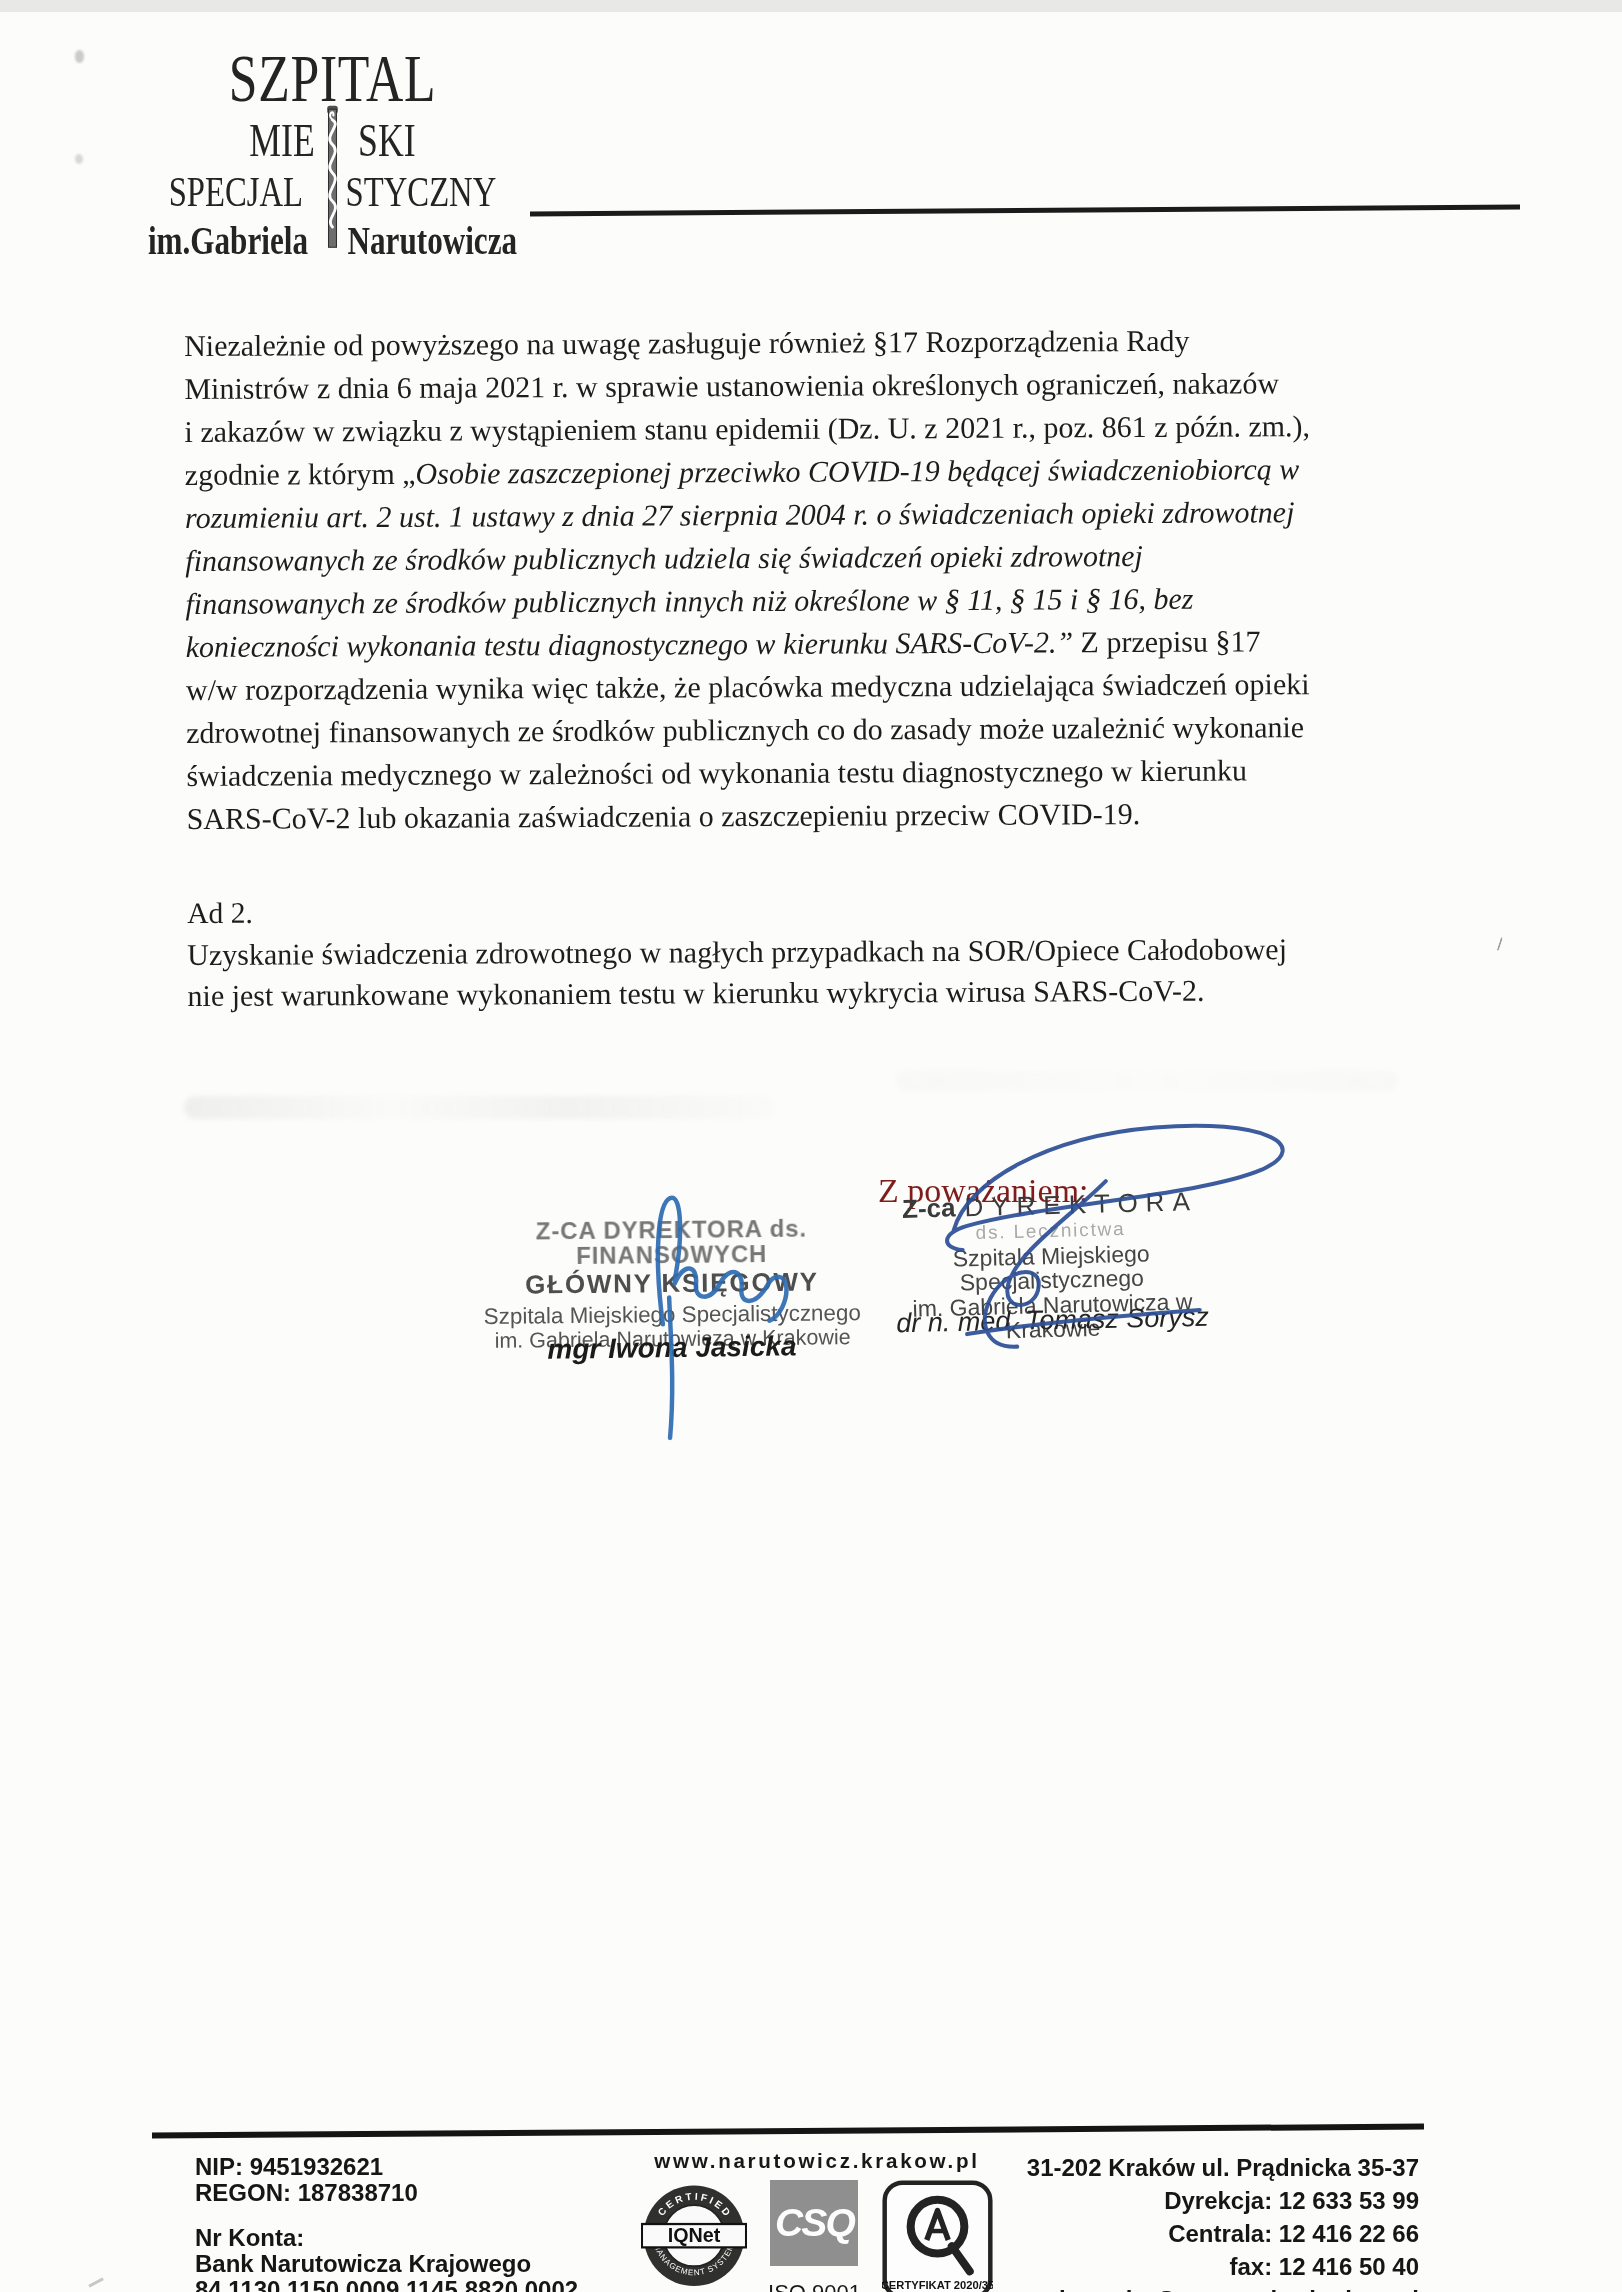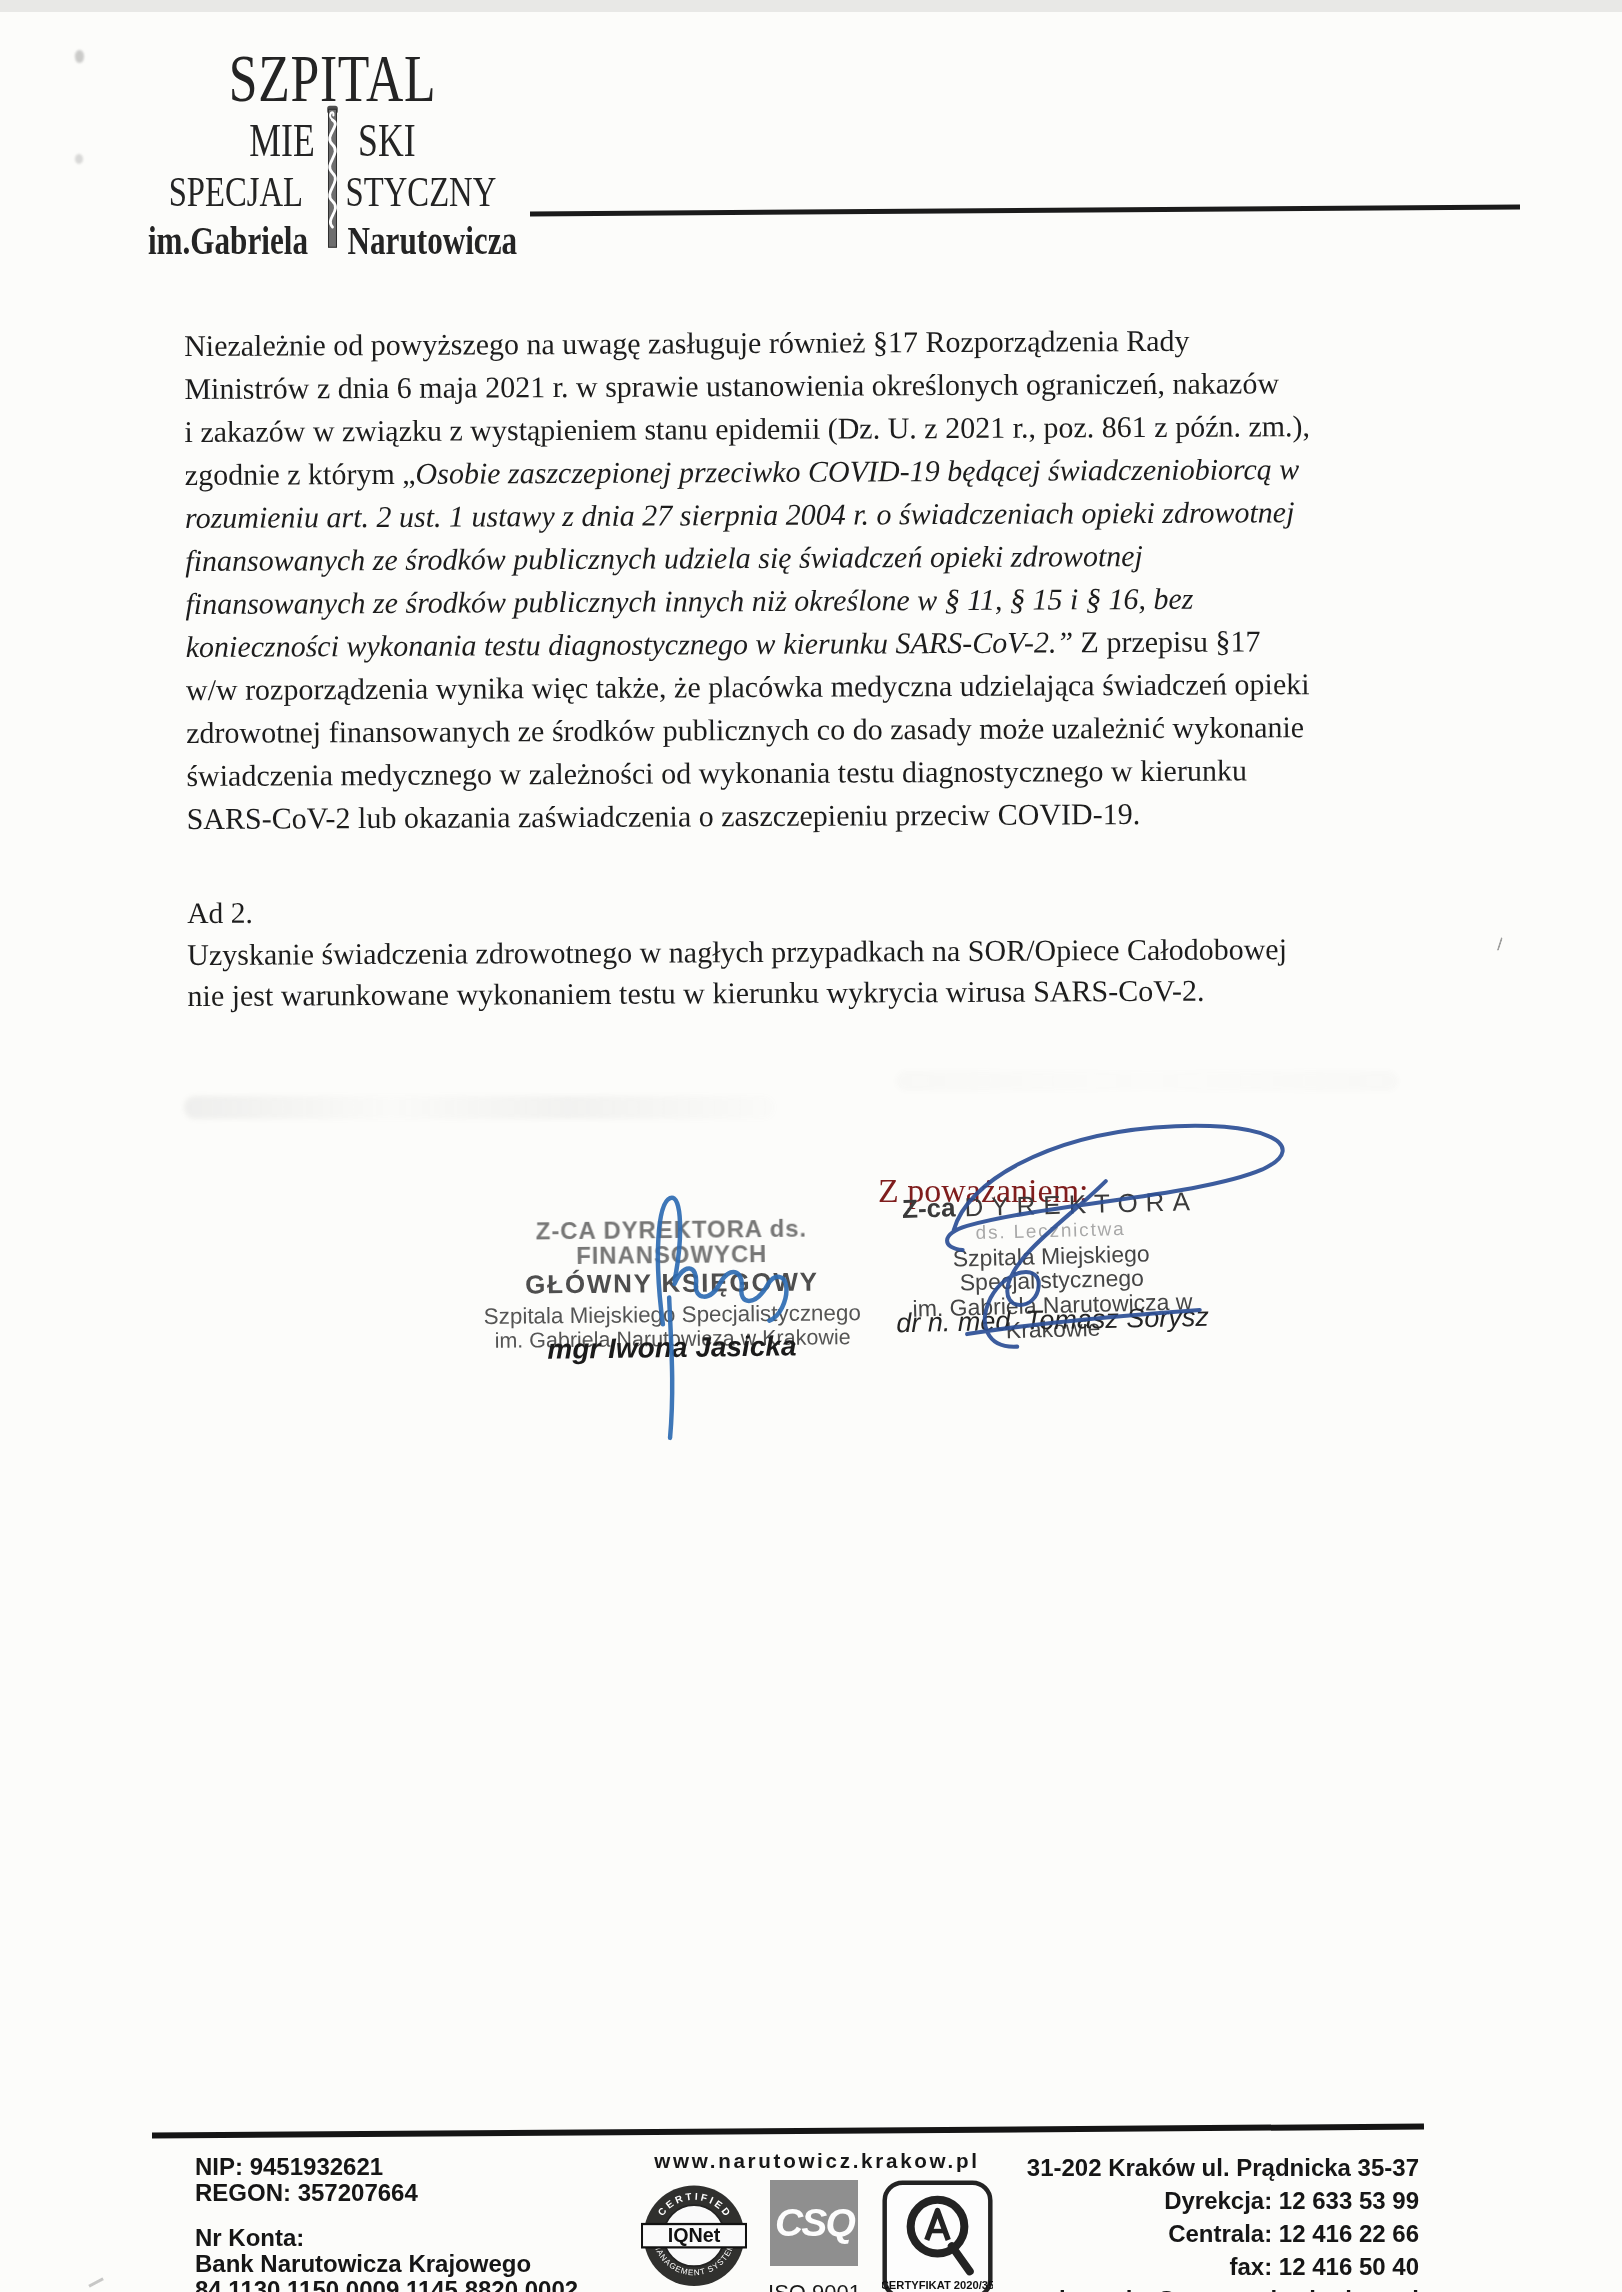--- a/index.html
+++ b/index.html
@@ -194,7 +194,7 @@
 
   <div class="foot foot-left">
     <div>NIP: 9451932621</div>
-    <div>REGON: 357207664</div>
+    <div>REGON: 187838710</div>
     <div class="gap"></div>
     <div>Nr Konta:</div>
     <div>Bank Narutowicza Krajowego</div>

